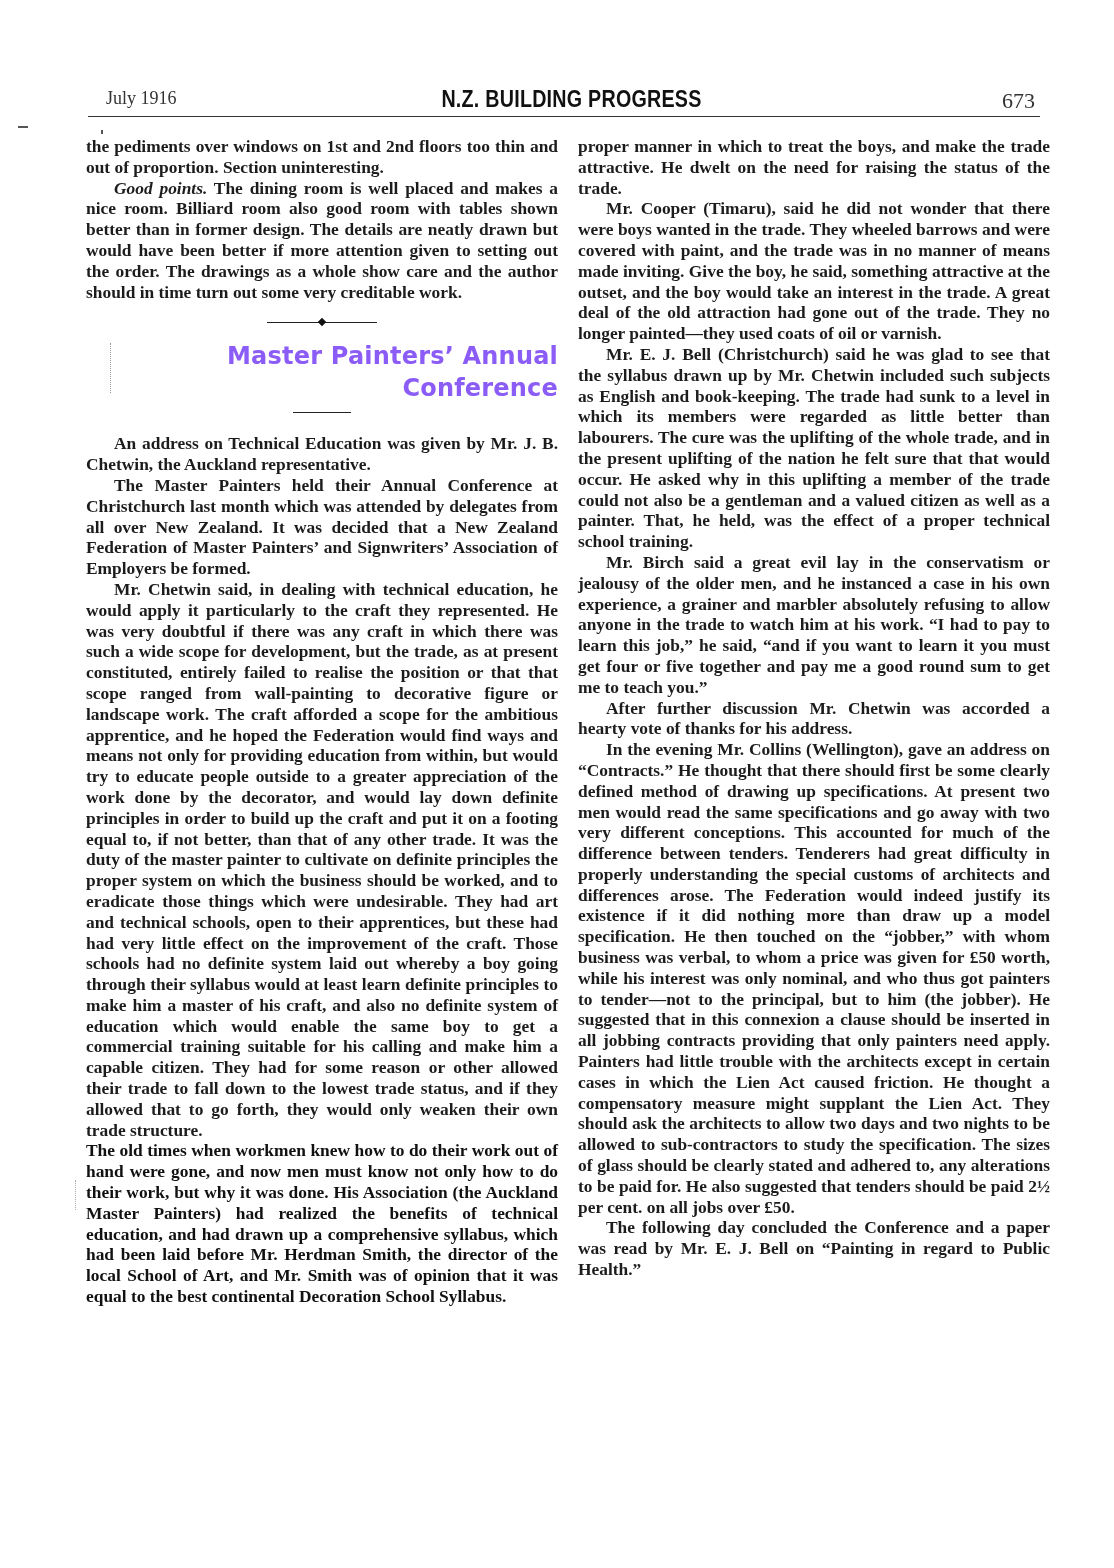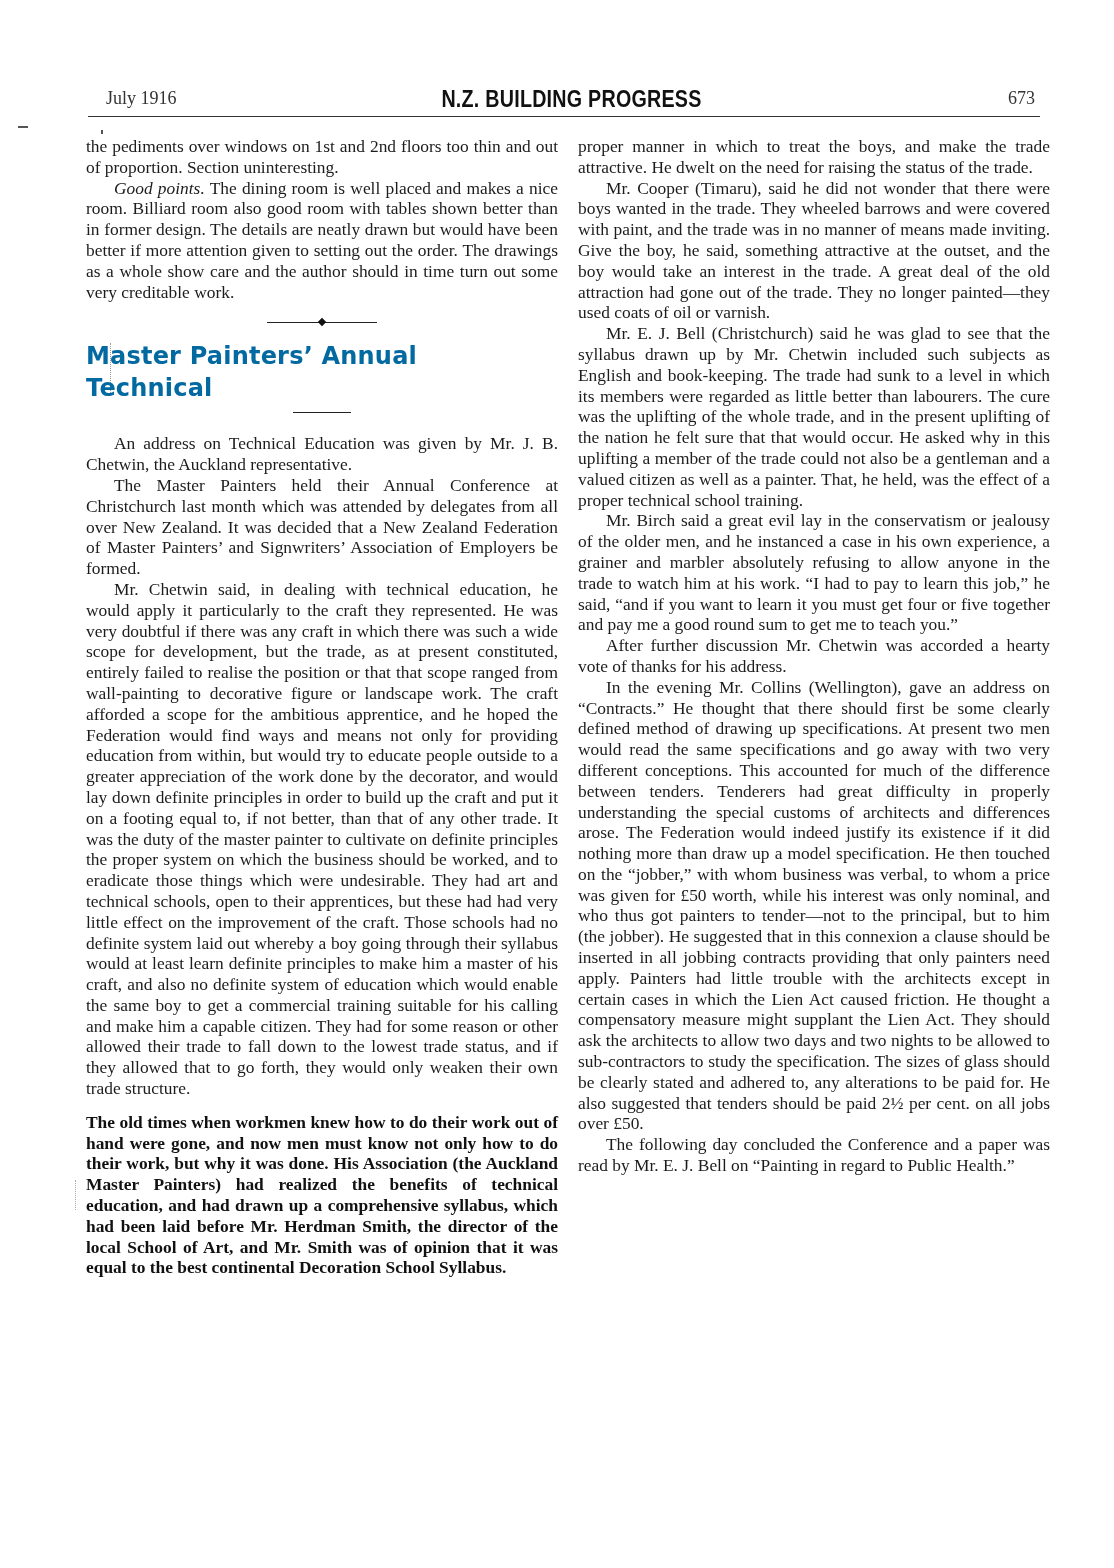--- a/index.html
+++ b/index.html
@@ -20,7 +20,7 @@
     font-family: "Liberation Sans", sans-serif; font-weight: bold; font-size: 24px;
     letter-spacing: 0.3px; transform: scaleX(0.82); color: #111;
   }
-  .rh-page { position: absolute; right: 4px; top: 2px; font-size: 18px; font-family: "Liberation Serif", serif; color: #333; }
+  .rh-page { position: absolute; right: 4px; top: 2px; font-size: 22px; font-family: "Liberation Serif", serif; color: #333; }
   .rh-rule {
     position: absolute; left: 88px; top: 116px; width: 952px; height: 0;
     border-top: 1.5px solid #333;

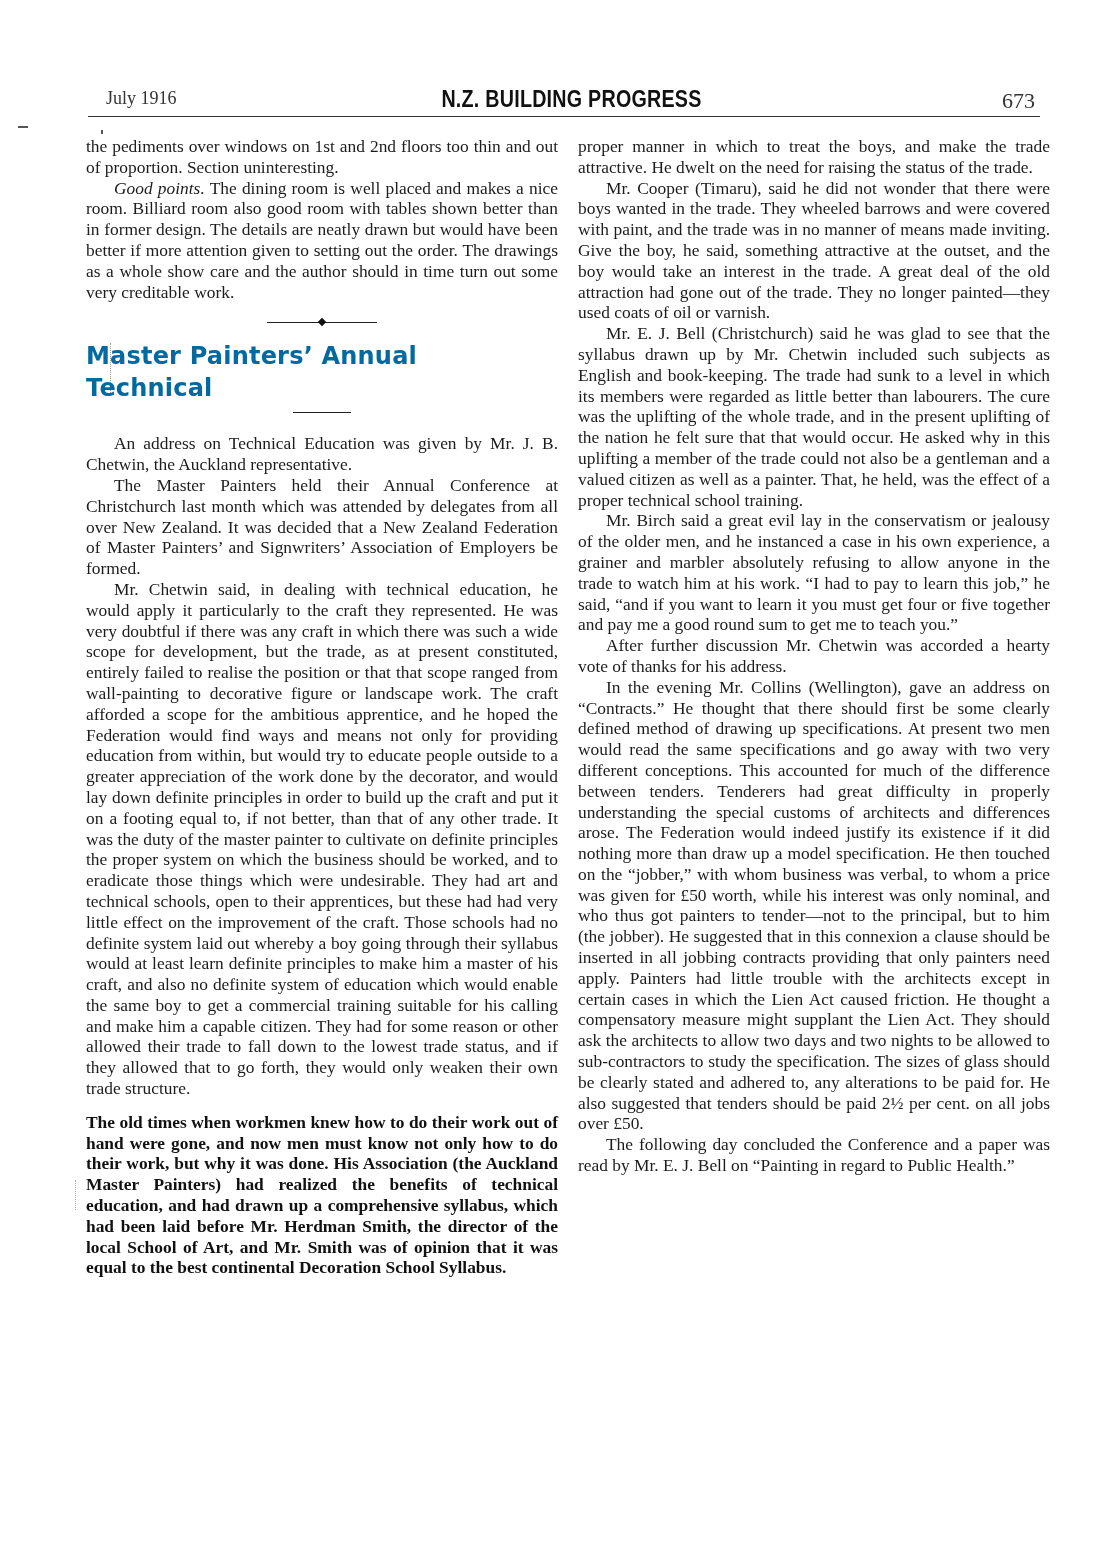--- a/index.html
+++ b/index.html
@@ -35,7 +35,7 @@
   }
   .col-left { left: 86px; }
   .col-right { left: 578px; }
-  .col p { margin: 0; text-indent: 0; }
+  .col p { margin: 0; text-indent: 0; font-weight: bold; }
   .col p.indent { text-indent: 28px; }
   .col .bolder { font-weight: bold; color: #111; margin-top: 13px; }
   em.italic { font-style: italic; }

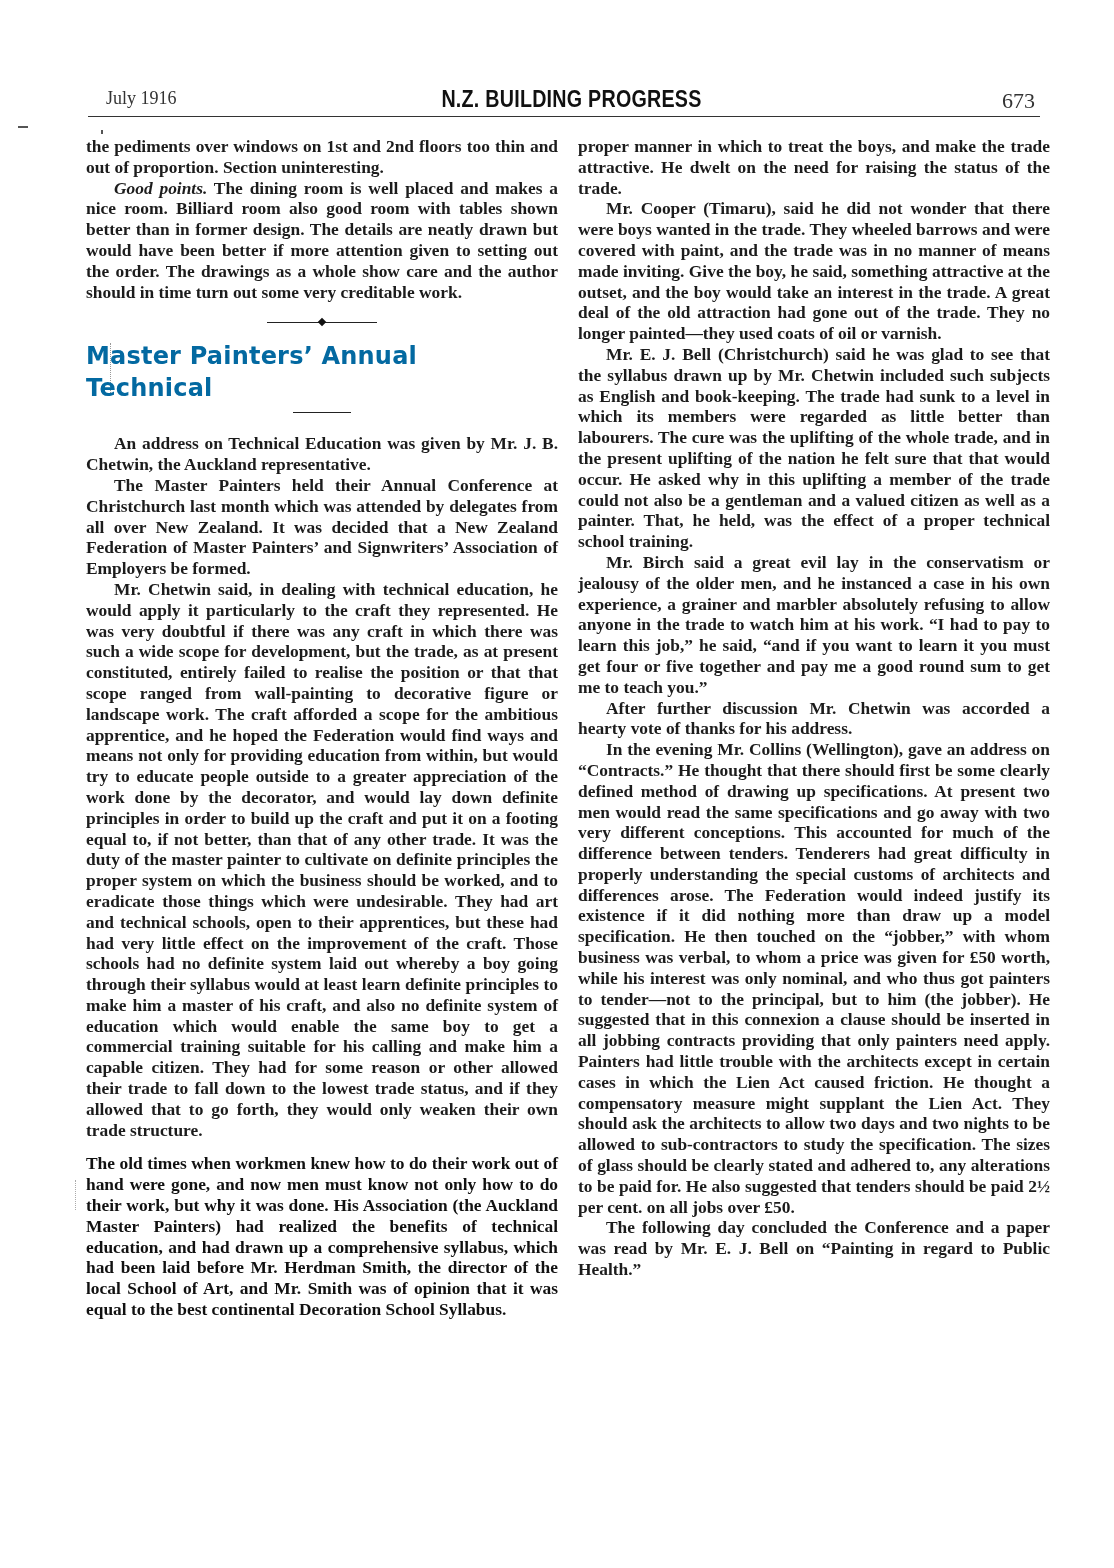--- a/index.html
+++ b/index.html
@@ -47,8 +47,8 @@
   .ornament .dot { position: absolute; left: 52px; top: 3px; width: 6px; height: 6px; background: #111; transform: rotate(45deg); }
 
   .article-title {
-    text-align: left; font-family: "DejaVu Sans", sans-serif; font-weight: bold;
-    font-size: 24px; line-height: 32px; margin: 10px 0 0 0; color: #0369a1; letter-spacing: 0.2px;
+    text-align: right; font-family: "DejaVu Sans", sans-serif; font-weight: bold;
+    font-size: 24px; line-height: 32px; margin: 10px 0 0 0; color: #8b5cf6; letter-spacing: 0.2px;
   }
   .title-rule { width: 58px; margin: 8px auto 20px auto; border-top: 1.5px solid #222; }
 

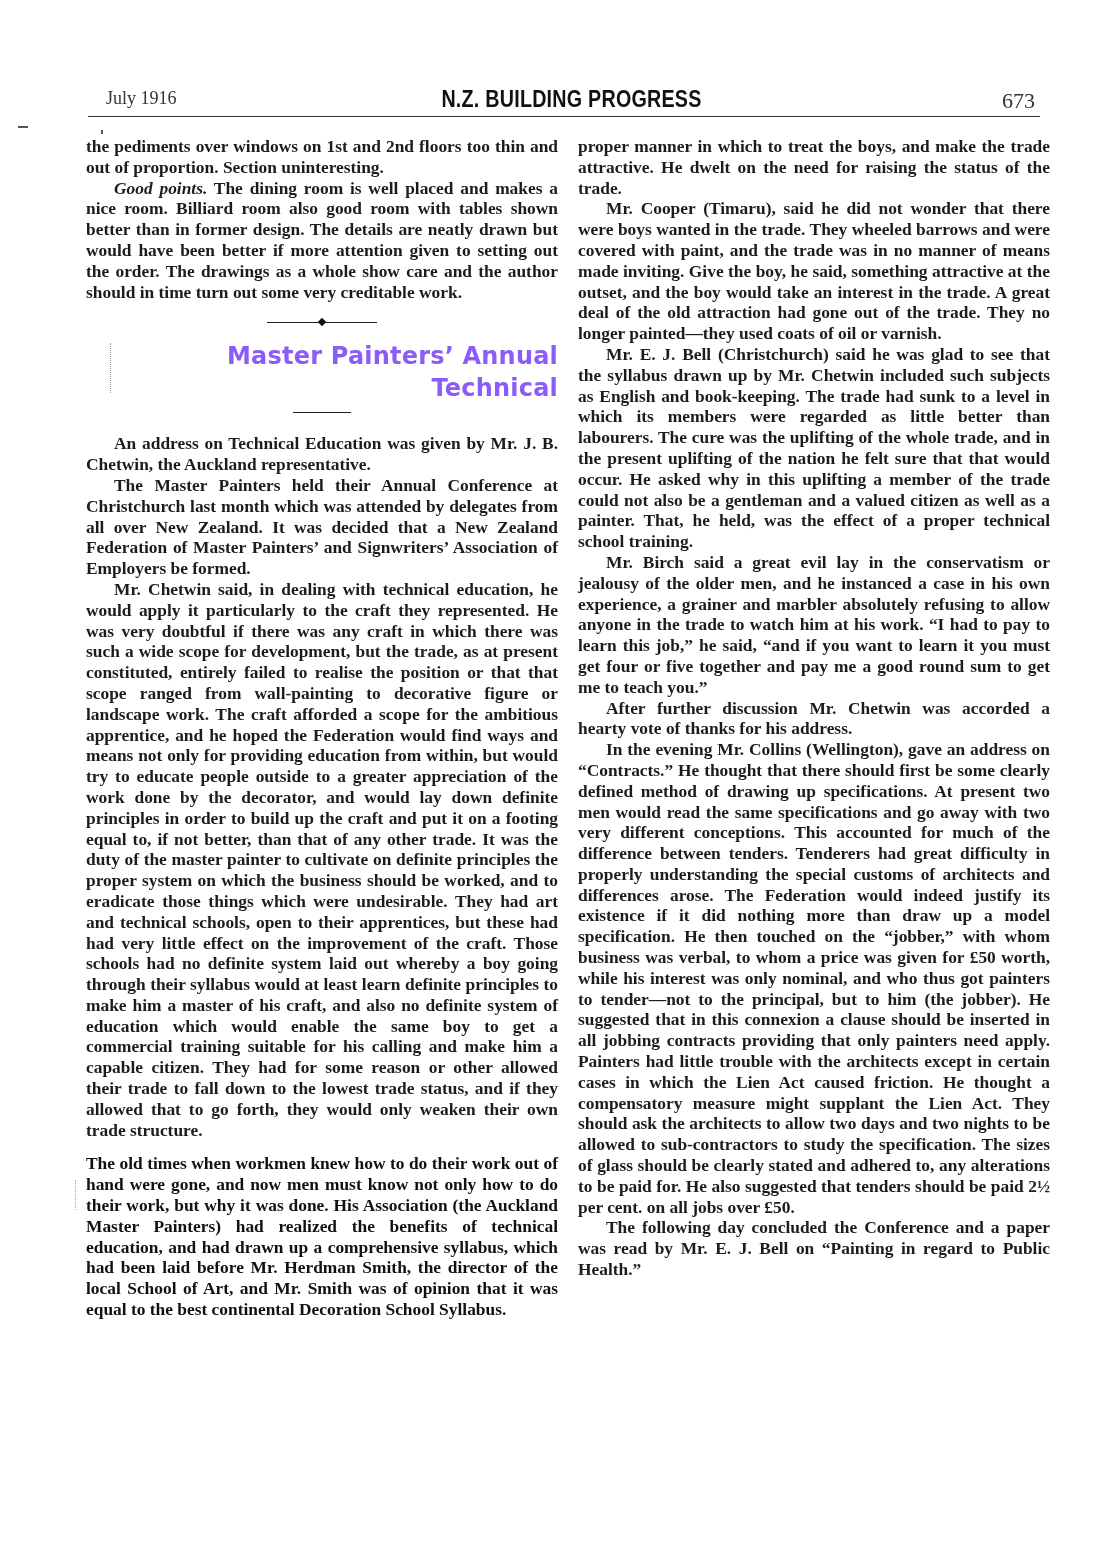--- a/index.html
+++ b/index.html
@@ -90,7 +90,7 @@
 
     <h2 class="article-title">
       <span>Master Painters’ Annual</span><br>
-      <span>Technical</span>
+      <span>Conference</span>
     </h2>
     <div class="title-rule"></div>
 

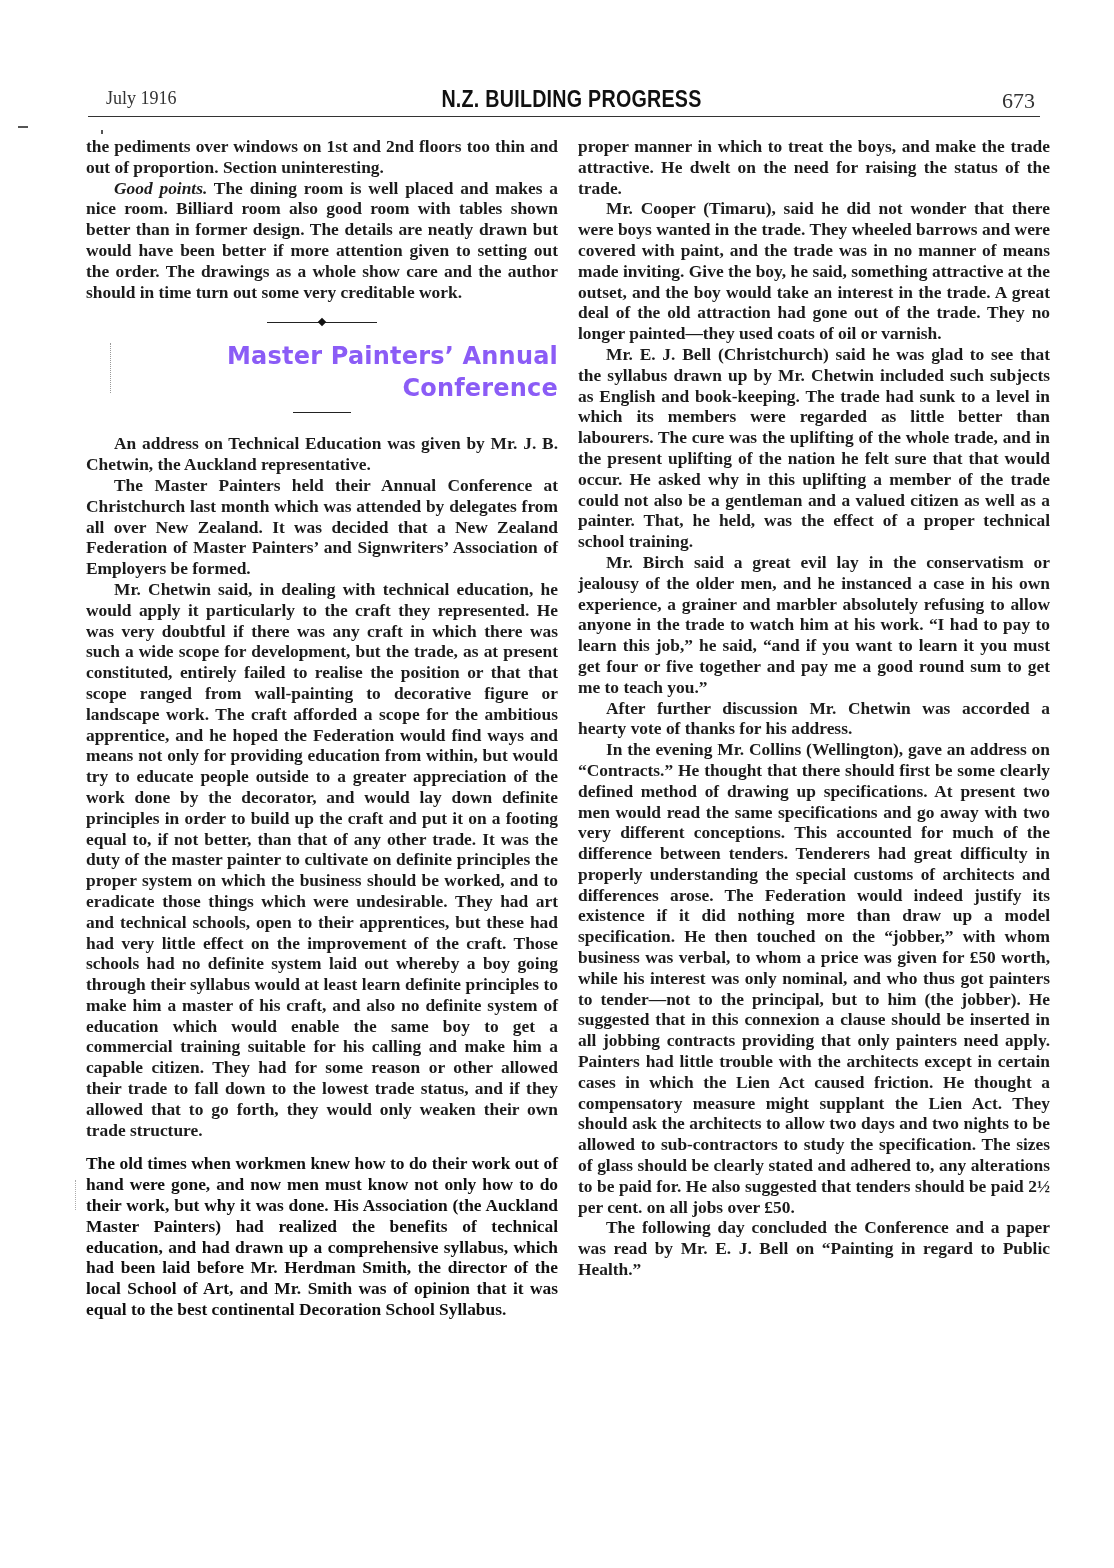--- a/index.html
+++ b/index.html
@@ -37,7 +37,7 @@
   .col-right { left: 578px; }
   .col p { margin: 0; text-indent: 0; font-weight: bold; }
   .col p.indent { text-indent: 28px; }
-  .col .bolder { font-weight: bold; color: #111; margin-top: 13px; }
+  .col .bolder { font-weight: bold; color: #111; }
   em.italic { font-style: italic; }
 
   .ornament {

